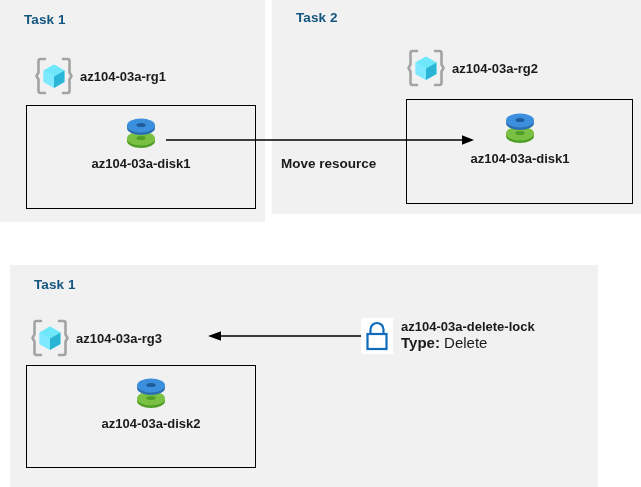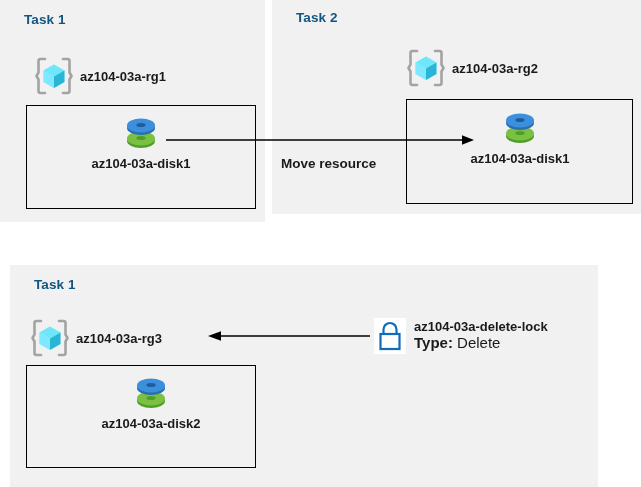--- a/index.html
+++ b/index.html
@@ -94,7 +94,7 @@
   
   #lock-node {
     position: absolute;
-    left: 374px;
+    left: 361px;
     top: 318px;
     display: flex;
     align-items: flex-start;

